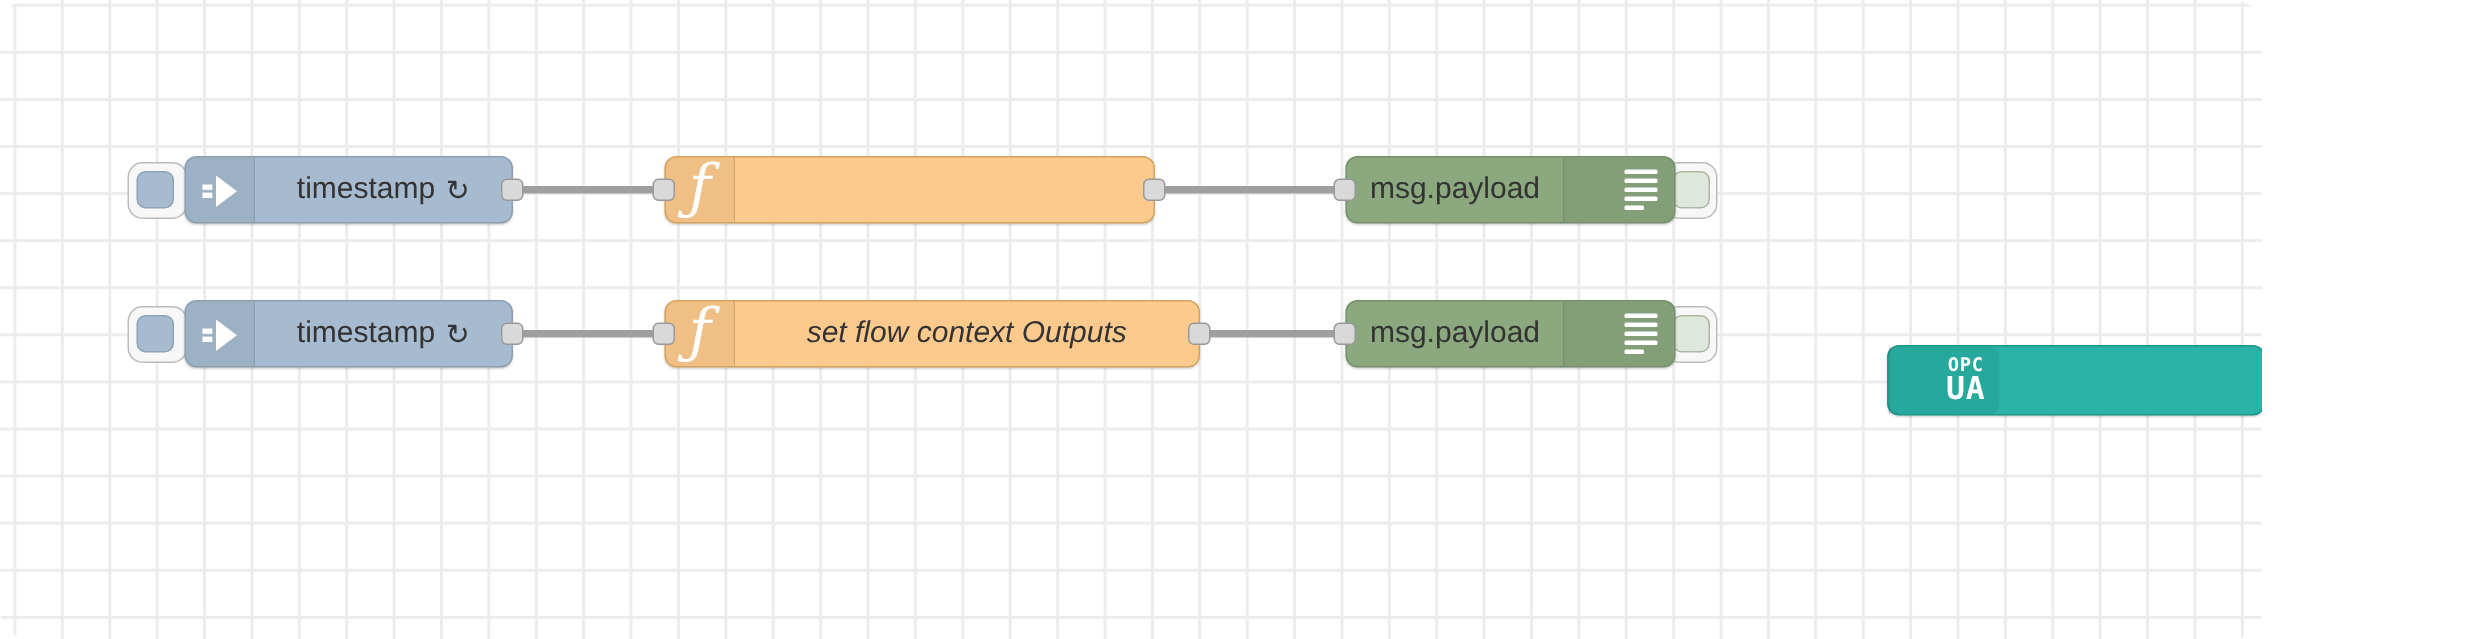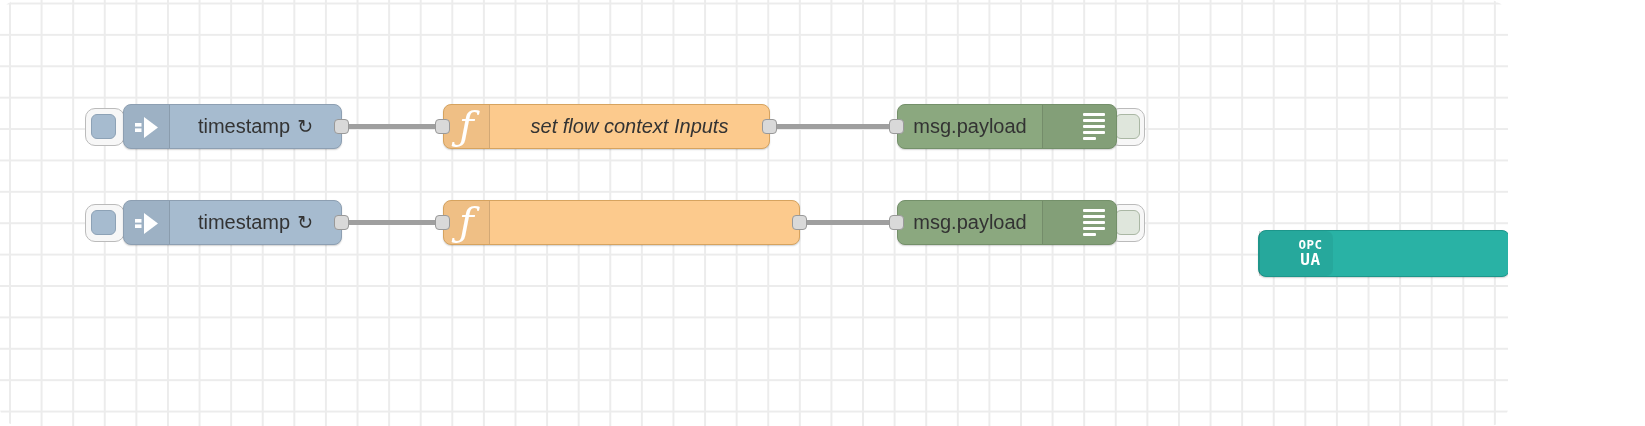--- a/index.html
+++ b/index.html
@@ -103,7 +103,6 @@
     <div class="icon-sect left">
       <span class="f-glyph">ƒ</span>
     </div>
-    <div class="label italic">set flow context Inputs</div>
   </div>
   <div class="port" style="left:435px;top:119px"></div>
   <div class="port" style="left:762px;top:119px"></div>

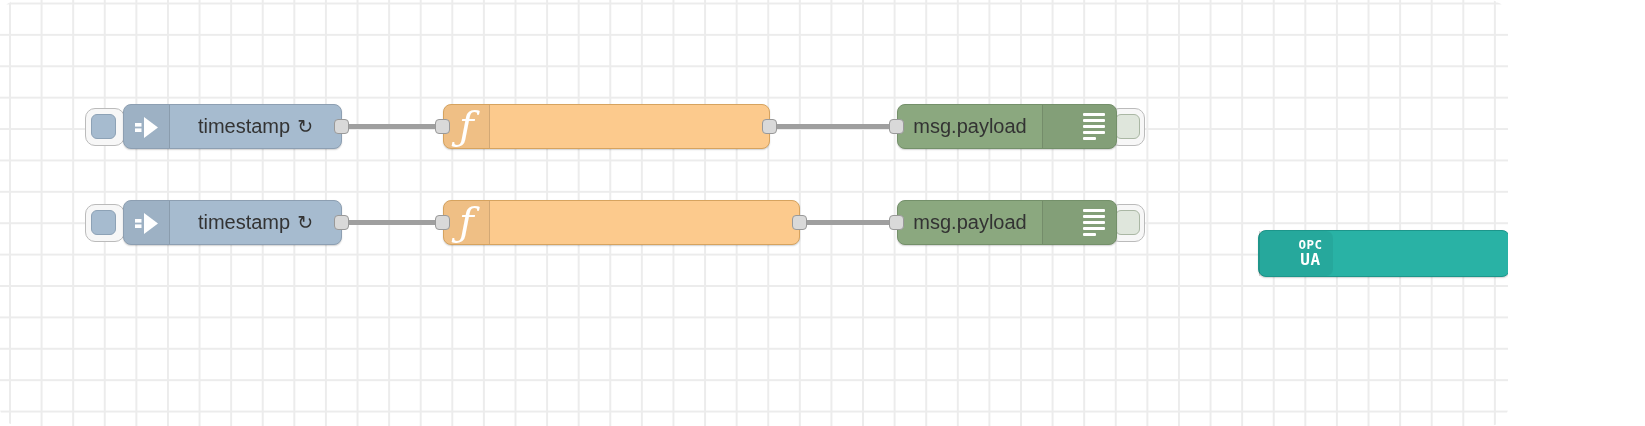--- a/index.html
+++ b/index.html
@@ -147,6 +147,7 @@
     <div class="icon-sect left">
       <span class="f-glyph">ƒ</span>
     </div>
+    <div class="label italic">set flow context Outputs</div>
   </div>
   <div class="port" style="left:435px;top:215px"></div>
   <div class="port" style="left:792px;top:215px"></div>

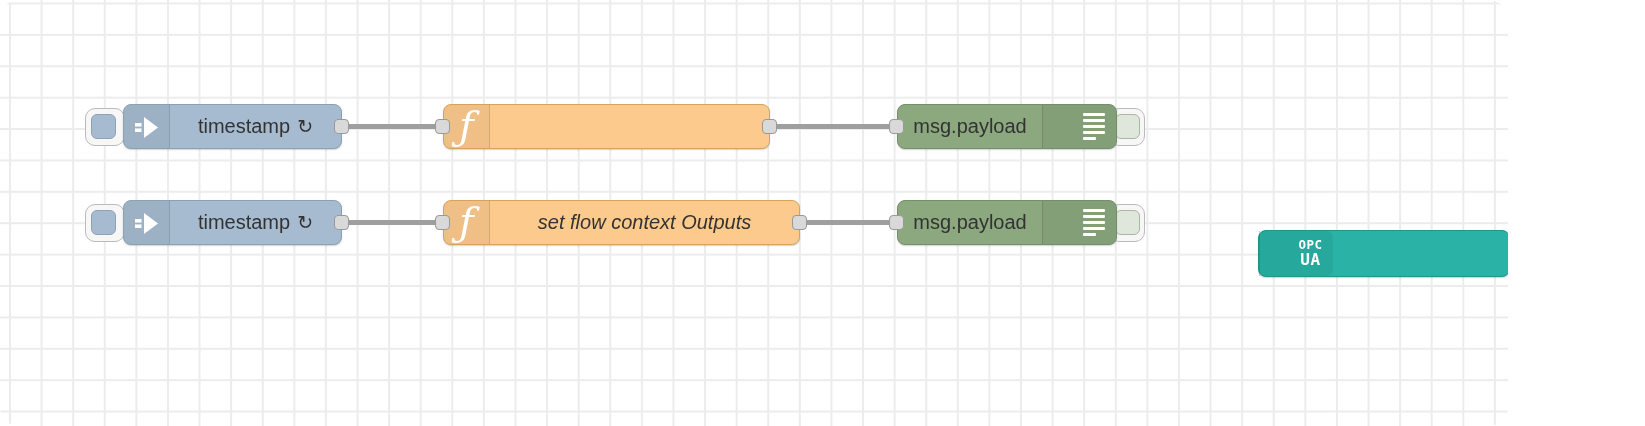--- a/index.html
+++ b/index.html
@@ -63,7 +63,7 @@
   .badge{flex-direction:column;justify-content:center;color:#fff;
     font-family:"DejaVu Sans Mono", monospace;font-weight:bold;line-height:1;}
   .badge .opc{font-size:12.5px;letter-spacing:0.5px;}
-  .badge .ua{font-size:16px;letter-spacing:0.5px;}
+  .badge .ua{font-size:21px;letter-spacing:0.5px;}
   
   .port{
     position:absolute;width:15px;height:15px;border-radius:4px;

